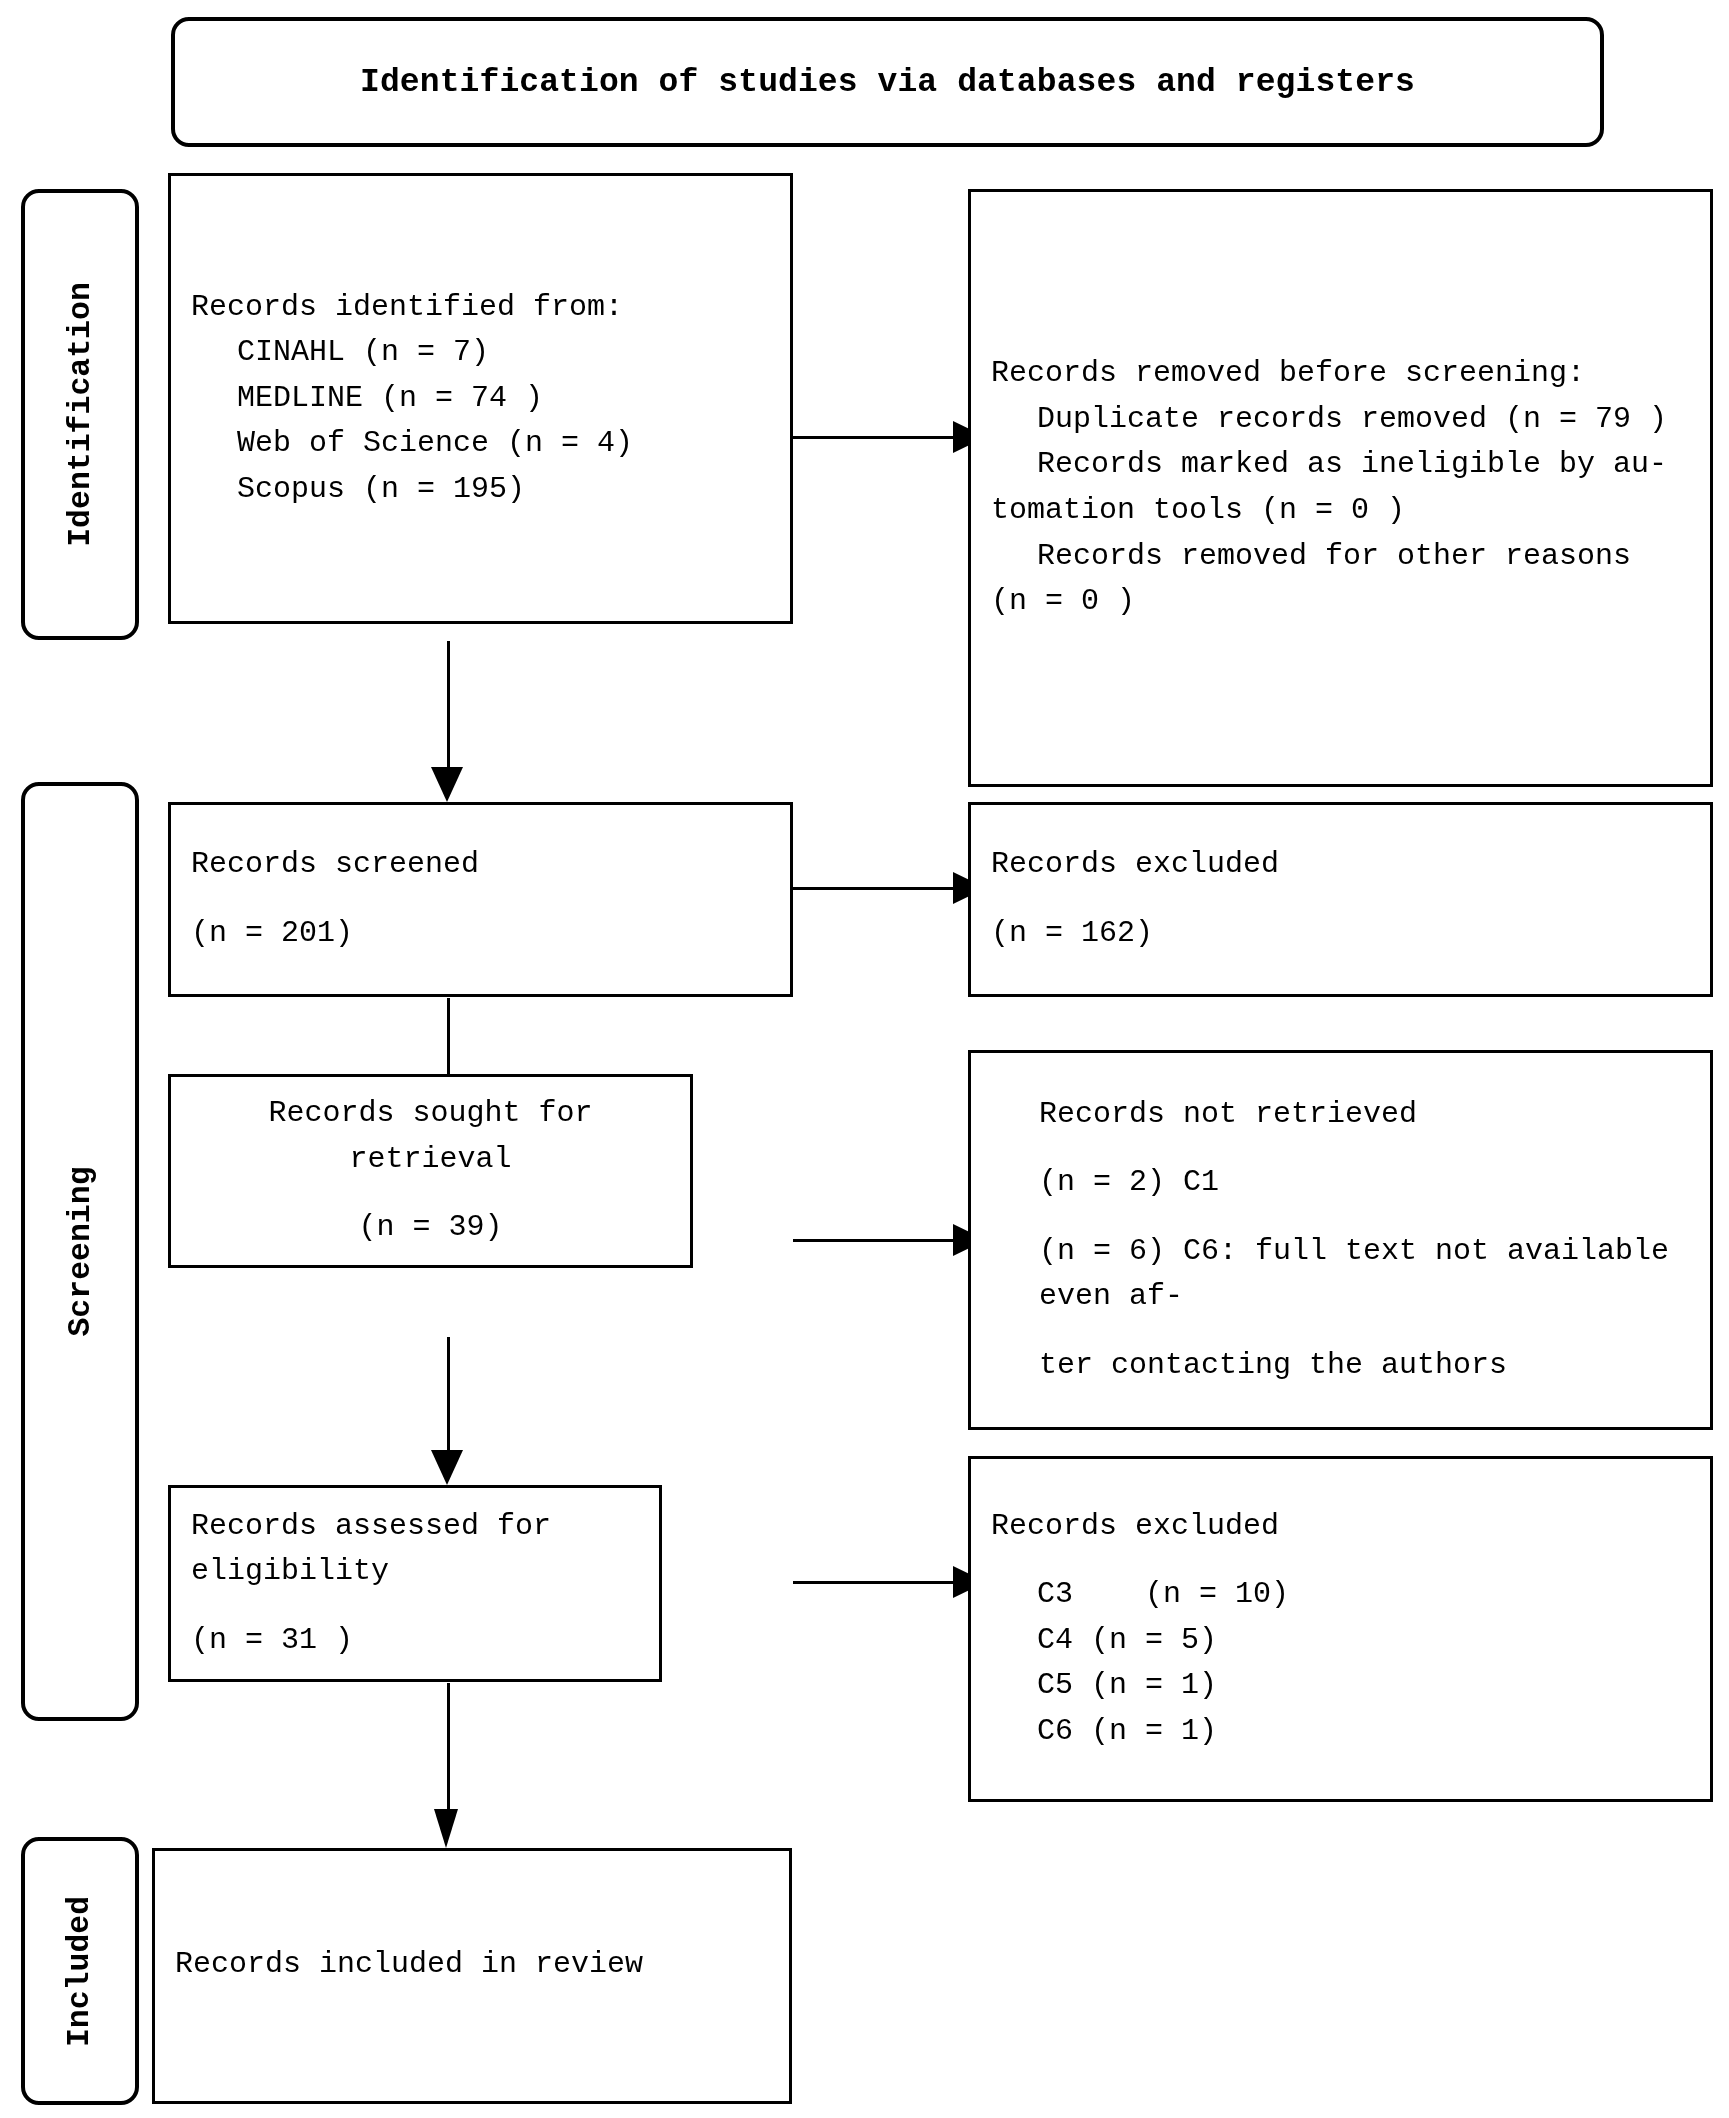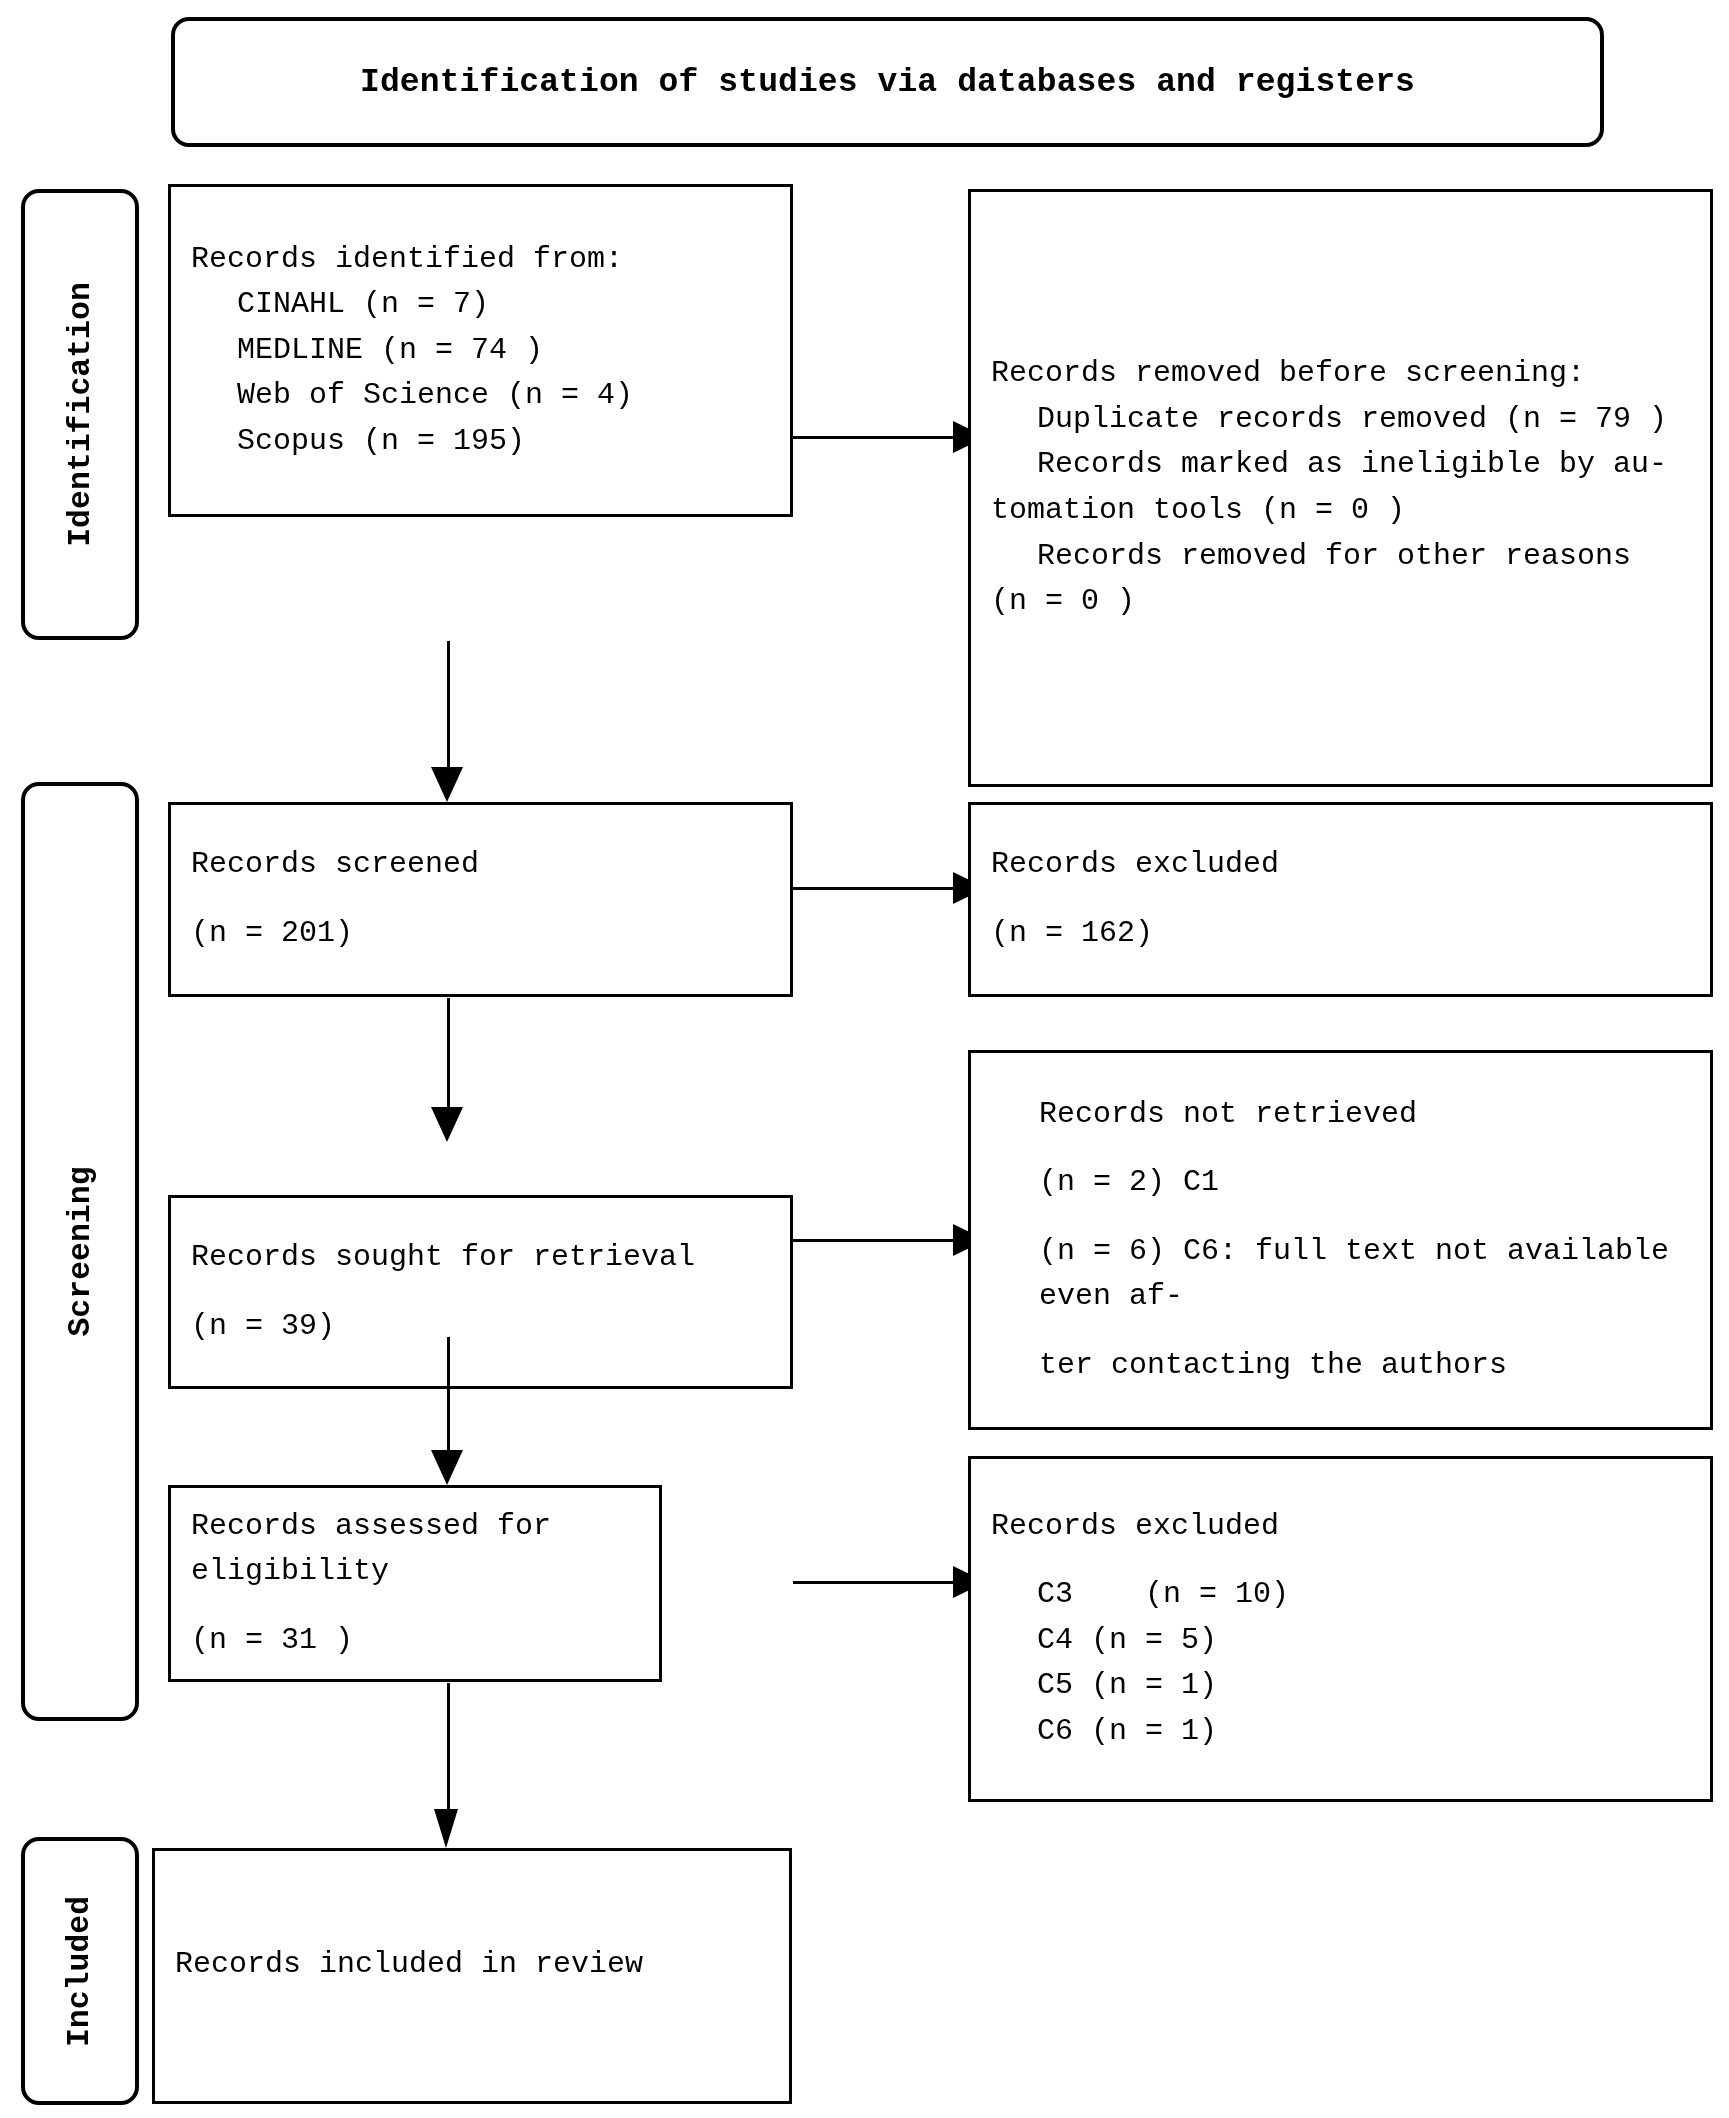--- a/index.html
+++ b/index.html
@@ -63,7 +63,7 @@
     <span class="rail-text">Included</span>
   </div>
 
-  <div class="box" style="left:168px;top:184px;width:625px;height:333px;">
+  <div class="box" style="left:168px;top:173px;width:625px;height:451px;">
     <div class="pad">
       <div class="line">Records identified from:</div>
       <div class="line indent">CINAHL (n = 7)</div>

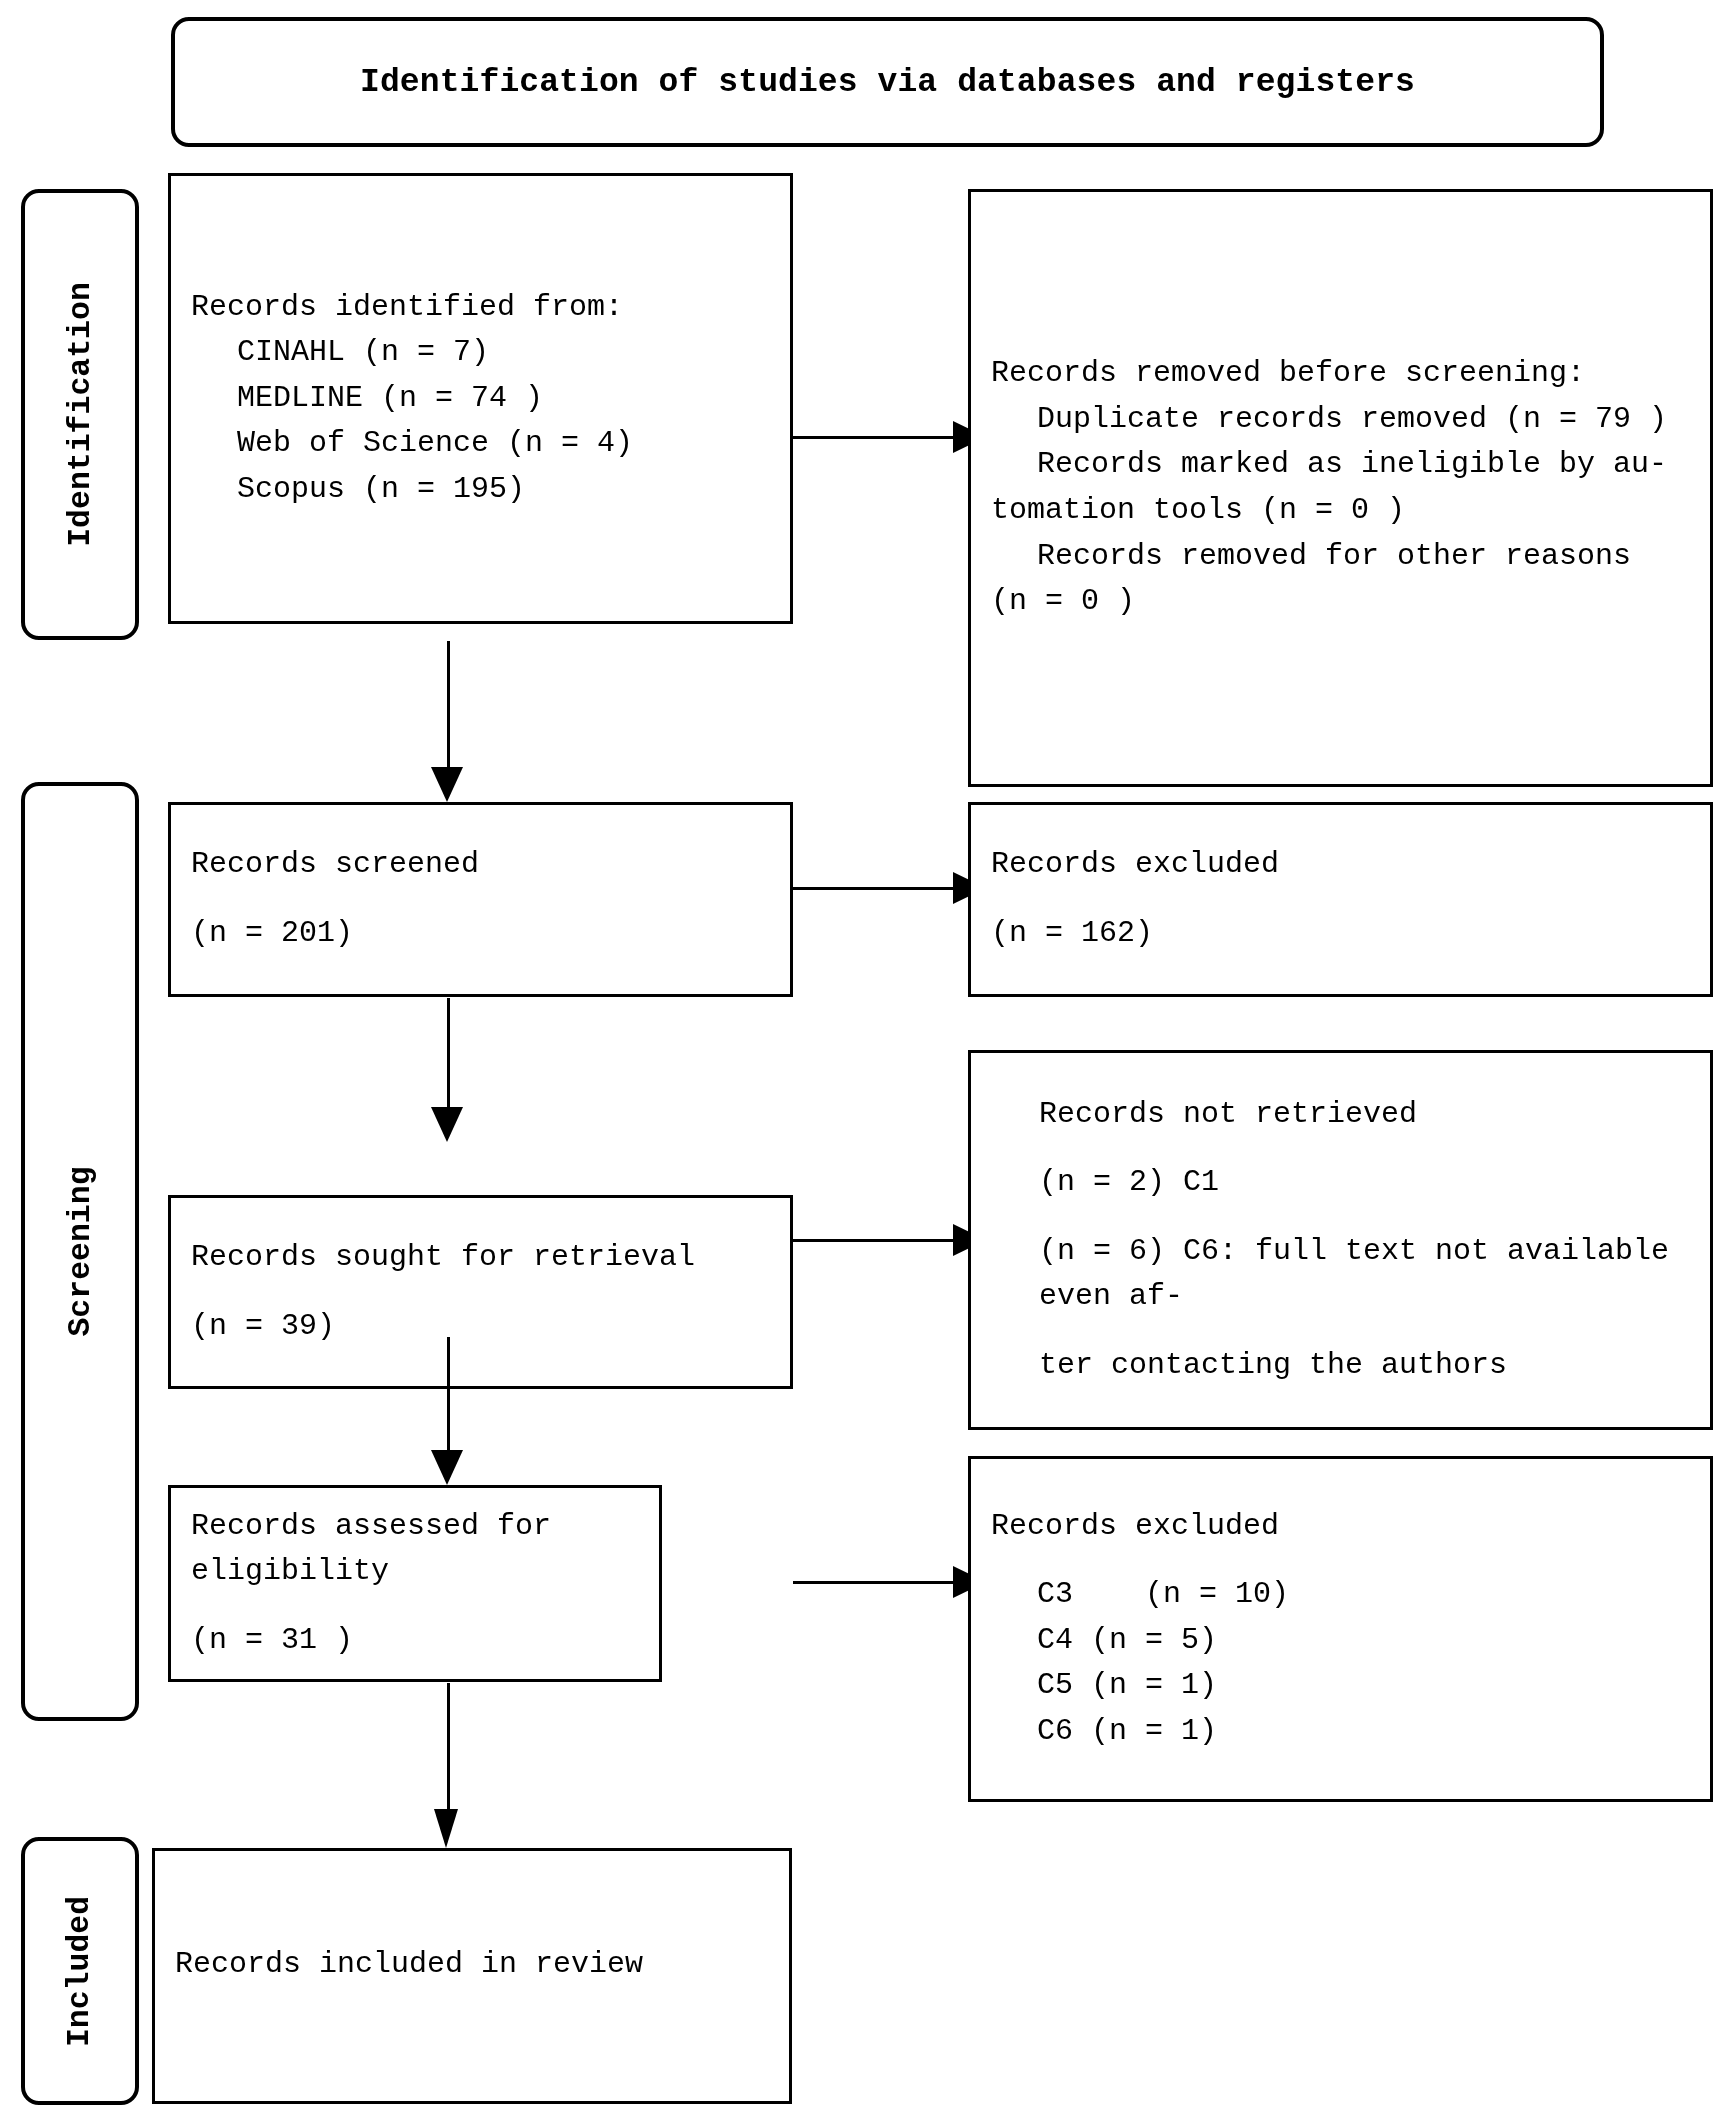--- a/index.html
+++ b/index.html
@@ -120,7 +120,7 @@
     <div class="head" style="top:109px;"></div>
   </div>
 
-  <div class="box" style="left:168px;top:1195px;width:625px;height:194px;">
+  <div class="box" style="left:168px;top:1074px;width:525px;height:194px;text-align:center;">
     <div class="pad">
       <div class="line">Records sought for retrieval</div>
       <div class="gap"></div>

